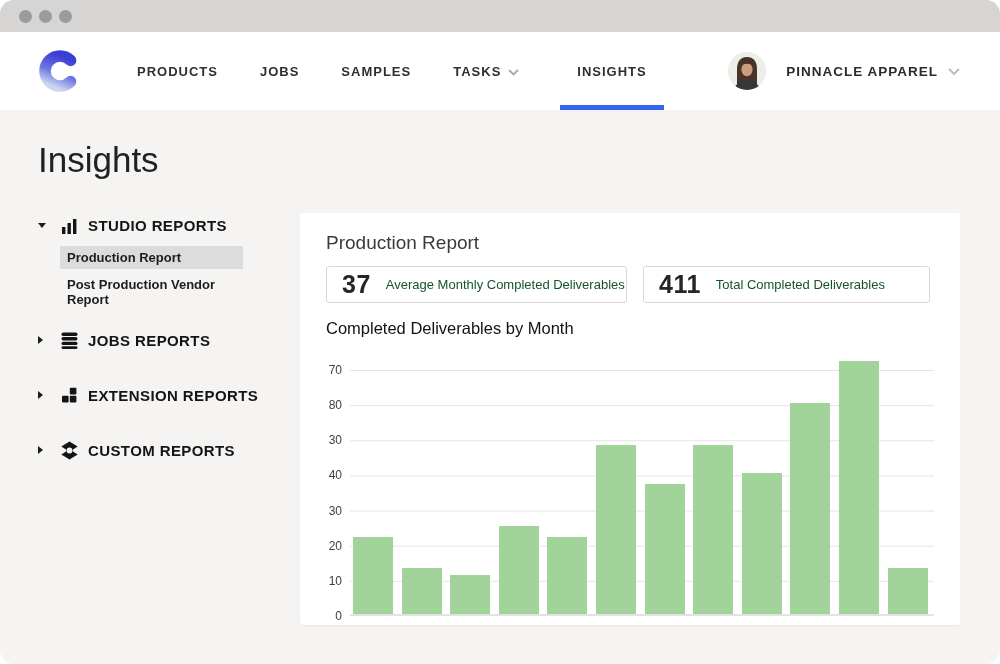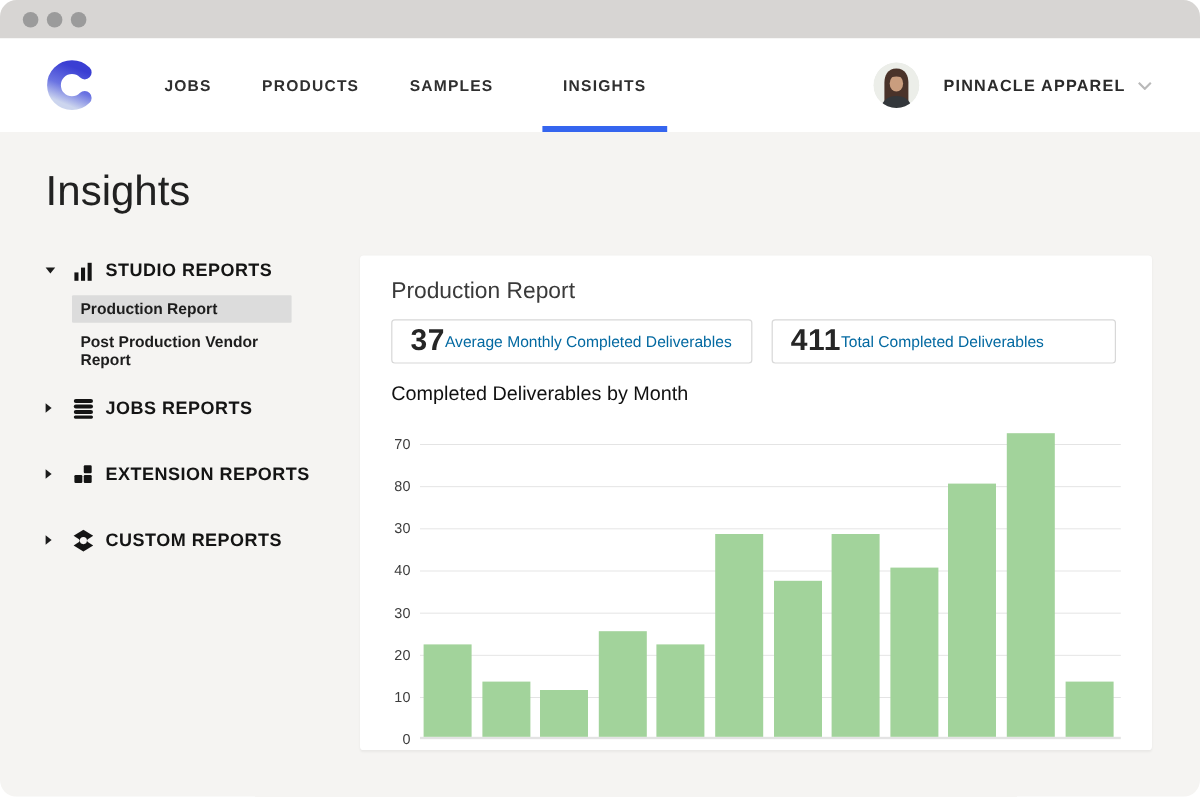--- a/index.html
+++ b/index.html
@@ -144,10 +144,10 @@
     </div>
     <nav class="nav-links" id="nav-links">
         <a class="nav-link">
-          <span>JOBS</span>
+          <span>PRODUCTS</span>
         </a>
         <a class="nav-link">
-          <span>PRODUCTS</span>
+          <span>JOBS</span>
         </a>
         <a class="nav-link">
           <span>SAMPLES</span>

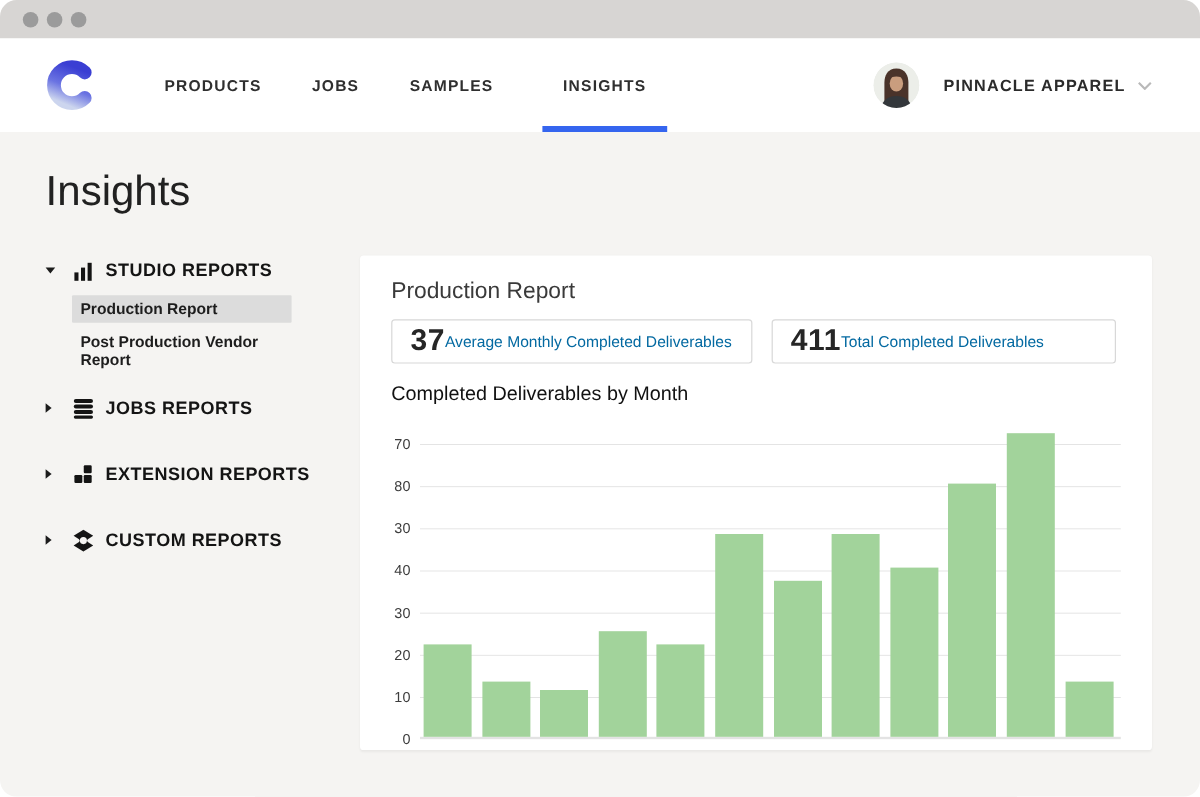--- a/index.html
+++ b/index.html
@@ -151,6 +151,12 @@
         </a>
         <a class="nav-link">
           <span>SAMPLES</span>
+        </a>
+        <a class="nav-link">
+          <span>TASKS</span>
+          <span class="chev"><svg width="11" height="7" viewBox="0 0 11 7">
+              <polyline points="1,1 5.5,5.5 10,1" fill="none" stroke="#a9a9a9" stroke-width="1.8"></polyline>
+            </svg></span>
         </a>
         <a class="nav-link active">
           <span>INSIGHTS</span>

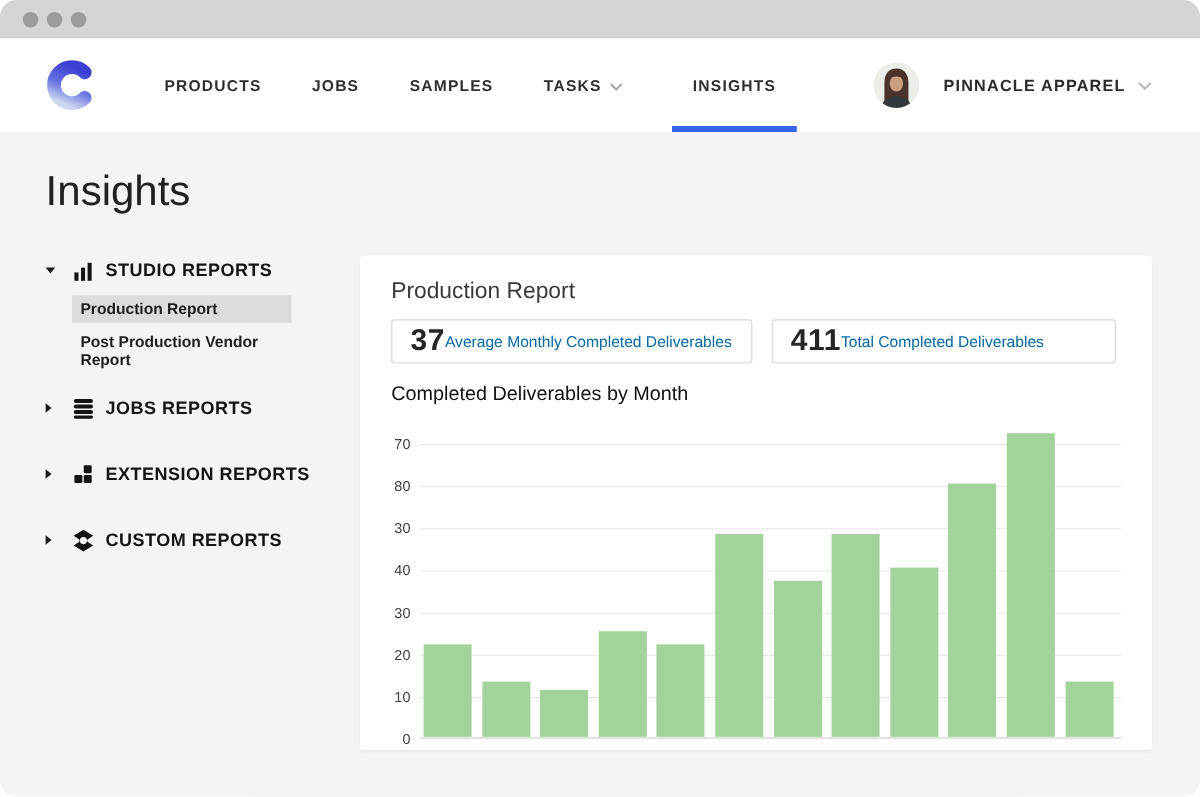--- a/index.html
+++ b/index.html
@@ -96,7 +96,7 @@
   .stat-box.b0 { width: 301px; }
   .stat-box.b1 { width: 287px; }
   .stat-value { font-size: 25px; font-weight: 700; color: #262626; letter-spacing: 0.5px; }
-  .stat-label { font-size: 13px; color: #0369a1; white-space: nowrap; }
+  .stat-label { font-size: 13px; color: #14532d; margin-left: 15px; white-space: nowrap; }
   .chart-heading { font-size: 16.5px; font-weight: 400; color: #111; margin: 4px 0 0; }
 
   .chart { display: flex; margin-top: 32px; }

